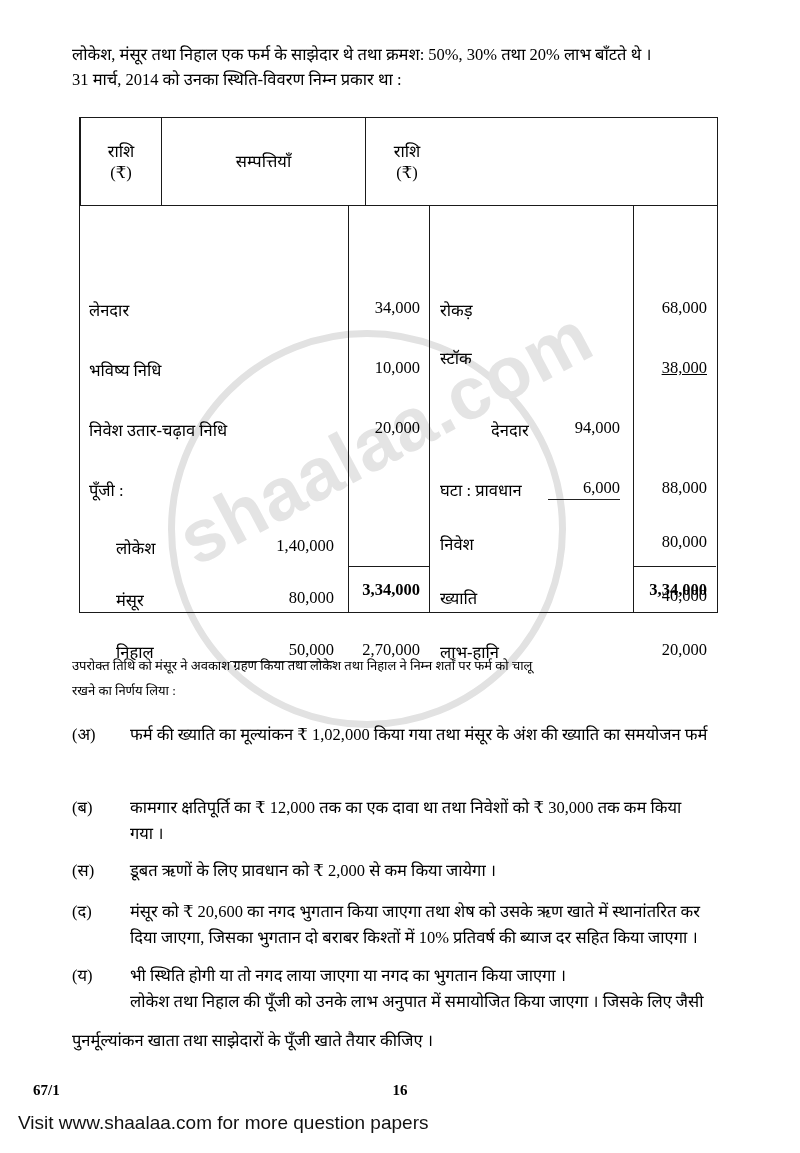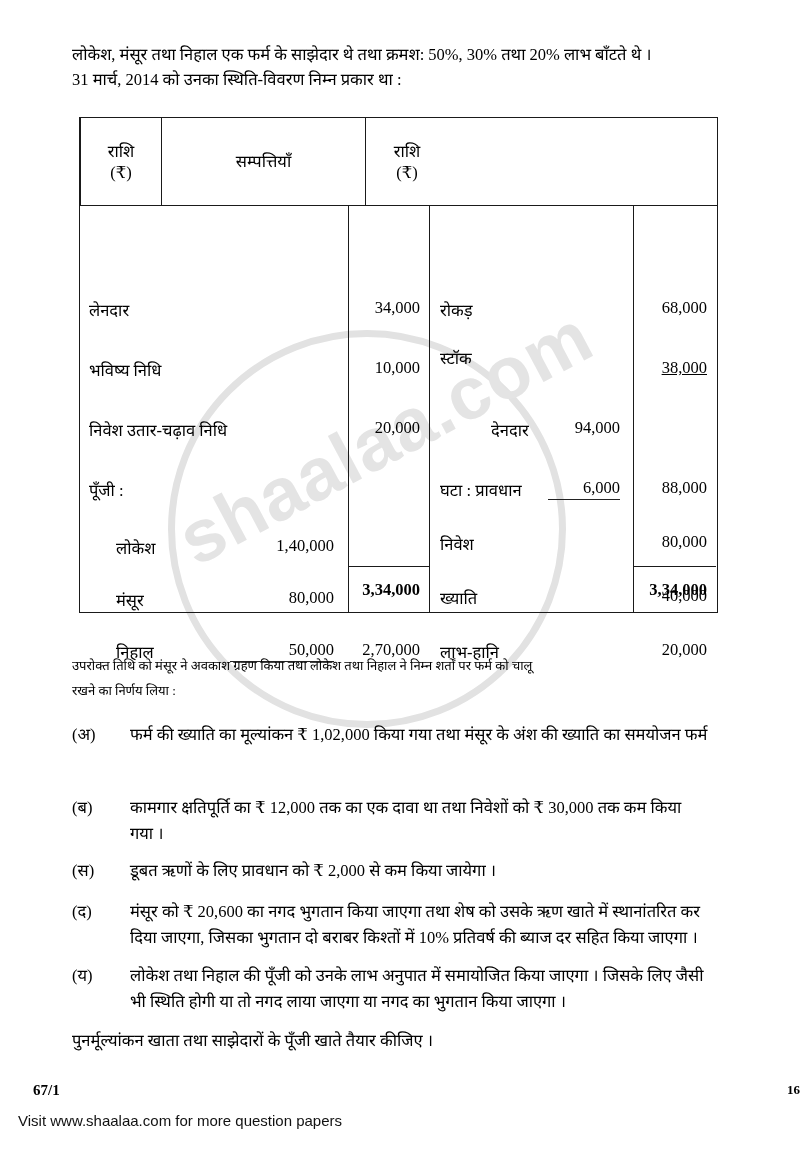--- a/index.html
+++ b/index.html
@@ -324,8 +324,8 @@
   <div class="qitem" style="top:963px;">
     <span class="marker">(य)</span>
     <span class="qtext">
+      <span class="ln">भी स्थिति होगी या तो नगद लाया जाएगा या नगद का भुगतान किया जाएगा ।</span>
       <span class="ln">लोकेश तथा निहाल की पूँजी को उनके लाभ अनुपात में समायोजित किया जाएगा । जिसके लिए जैसी</span>
-      <span class="ln">भी स्थिति होगी या तो नगद लाया जाएगा या नगद का भुगतान किया जाएगा ।</span>
     </span>
   </div>
 

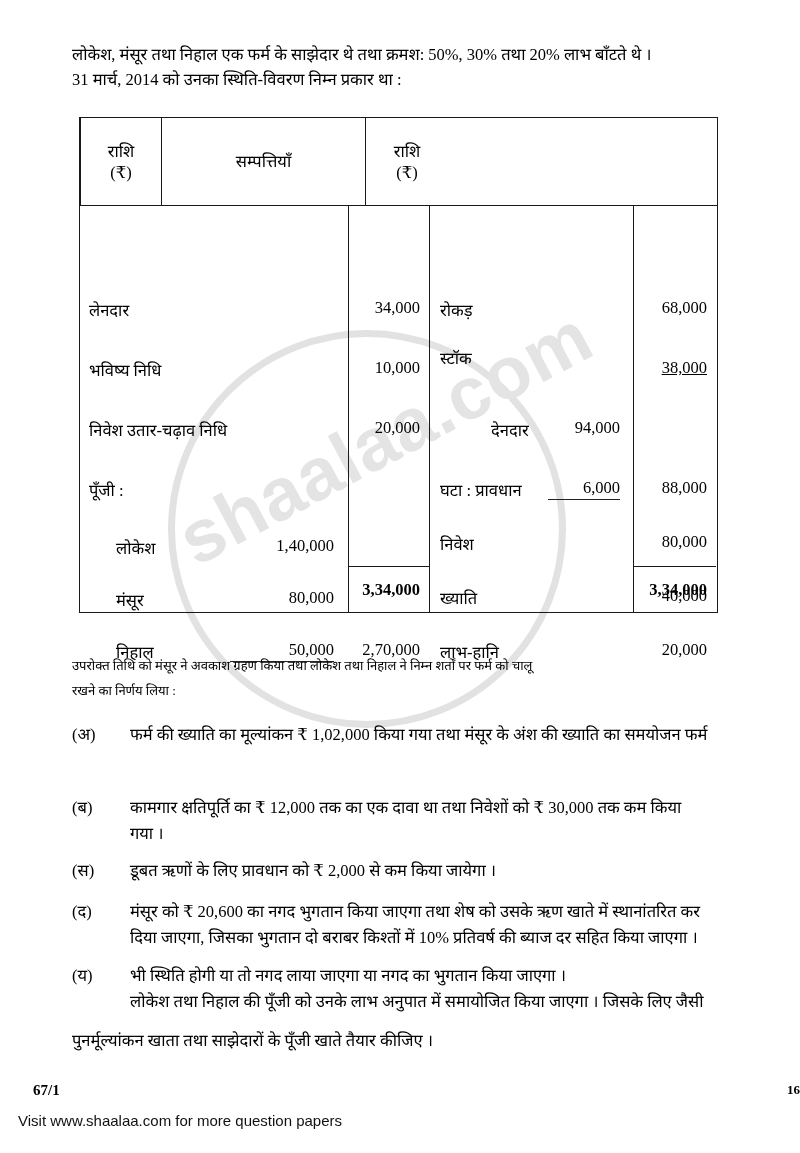--- a/index.html
+++ b/index.html
@@ -182,8 +182,8 @@
     left: 0;
     top: 1082px;
     width: 800px;
-    text-align: right;
-    font-size: 13px;
+    text-align: center;
+    font-size: 15px;
     font-weight: 700;
   }
   .footer-visit {

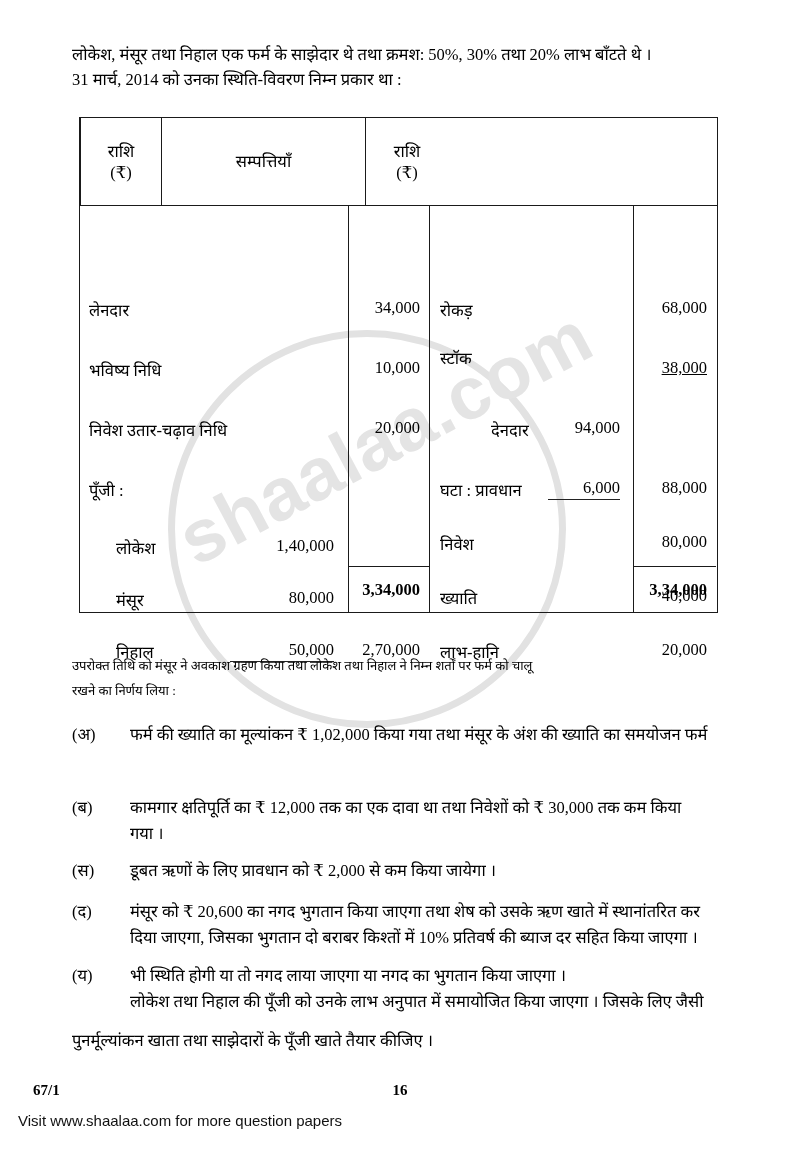--- a/index.html
+++ b/index.html
@@ -191,7 +191,7 @@
     left: 18px;
     top: 1112px;
     font-family: "Liberation Sans", "DejaVu Sans", sans-serif;
-    font-size: 15px;
+    font-size: 19px;
     color: #111;
   }
 </style>

